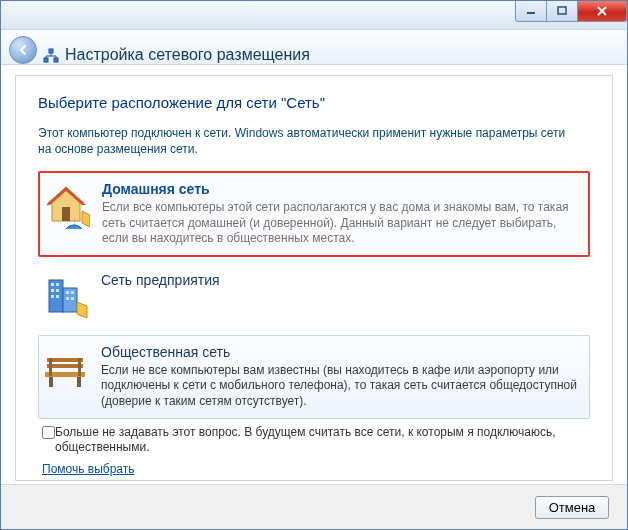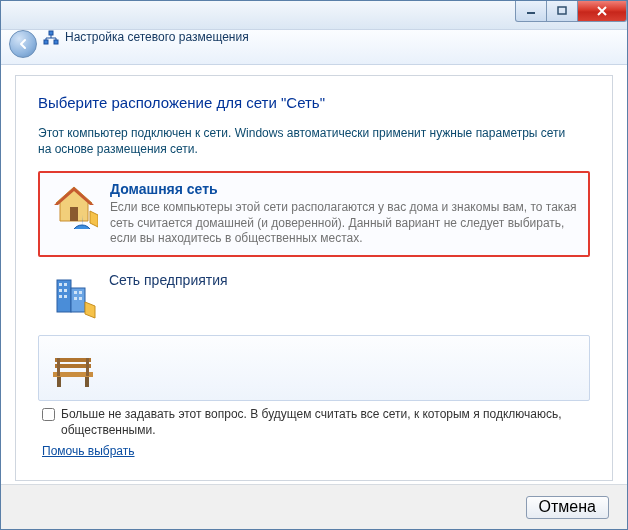--- a/index.html
+++ b/index.html
@@ -11,7 +11,7 @@
 .ctrl-btn.max{border-left:none;}
 .ctrl-btn.close{width:48px;border-left:none;border-radius:0 0 3px 0;background:linear-gradient(to bottom,#f07e75,#d8382a 45%,#c7261b 55%,#d83e31);color:#fff;}
 .ctrl-btn svg{display:block;}
-.header-strip{height:34px;background:linear-gradient(to bottom,#fbfdff,#e9f1fb);border-bottom:1px solid #c9d6e7;display:flex;align-items:flex-start;padding:0 8px;gap:6px;color:#163a63;font-size:12px;}
+.header-strip{height:34px;background:linear-gradient(to bottom,#fbfdff,#e9f1fb);border-bottom:1px solid #c9d6e7;display:flex;align-items:flex-end;padding:0 8px;gap:6px;color:#163a63;font-size:16px;}
 .back-btn{width:26px;height:26px;border-radius:50%;background:radial-gradient(circle at 35% 30%,#d2e3f7,#8eb4de 60%,#5e8bbd);border:1px solid #6a8fb9;display:flex;align-items:center;justify-content:center;color:#fff;}
 .back-btn svg{display:block;}
 .small-icon{width:16px;height:16px;}

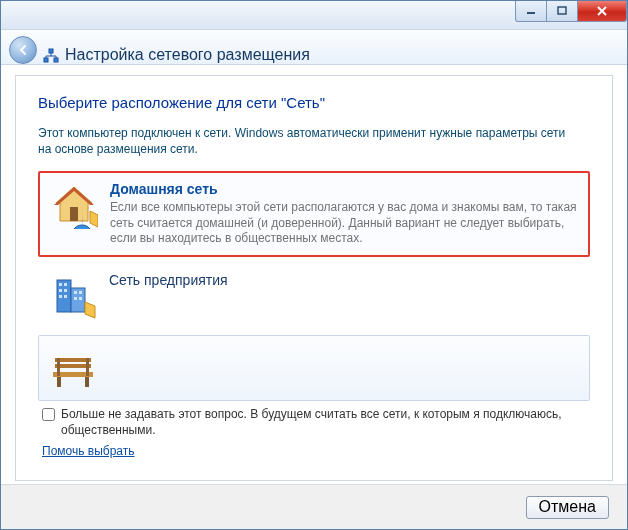--- a/index.html
+++ b/index.html
@@ -19,7 +19,7 @@
 .content-panel{position:absolute;left:14px;right:14px;top:10px;bottom:48px;border:1px solid #cfd6df;background:#fff;padding:18px 22px 10px 22px;box-sizing:border-box;overflow:hidden;}
 .main-heading{color:#003399;font-size:15px;font-weight:400;margin:0 0 14px 0;}
 .intro-text{color:#0c4a6e;max-width:540px;line-height:1.35;margin-bottom:14px;}
-.option{border:1px solid transparent;border-radius:2px;padding:8px 10px;display:flex;gap:12px;margin-bottom:6px;}
+.option{border:1px solid transparent;border-radius:2px;padding:8px 2px;display:flex;gap:12px;margin-bottom:6px;}
 .option.highlight{border:2px solid #e23a2f;background:#fbfcff;}
 .option.hover{border:1px solid #c8d6ea;background:linear-gradient(to bottom,#fcfdff,#eef4fc);}
 .opt-icon{width:48px;height:48px;flex:0 0 48px;display:flex;align-items:center;justify-content:center;}

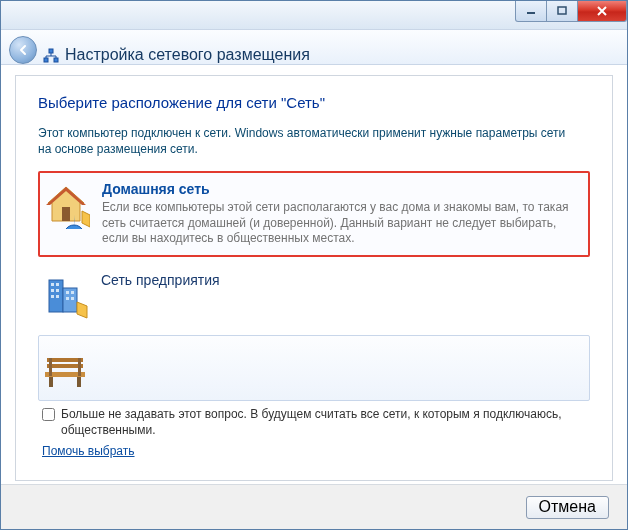--- a/index.html
+++ b/index.html
@@ -139,6 +139,10 @@
             <rect x="37" y="14" width="3" height="18" fill="#8a6238"></rect>
           </svg>
         </div>
+        <div class="opt-text">
+          <div class="opt-title">Общественная сеть</div>
+          <div class="opt-desc">Если не все компьютеры вам известны (вы находитесь в кафе или аэропорту или подключены к сети с мобильного телефона), то такая сеть считается общедоступной (доверие к таким сетям отсутствует).</div>
+        </div>
       </div>
 
       <label class="checkbox-row">

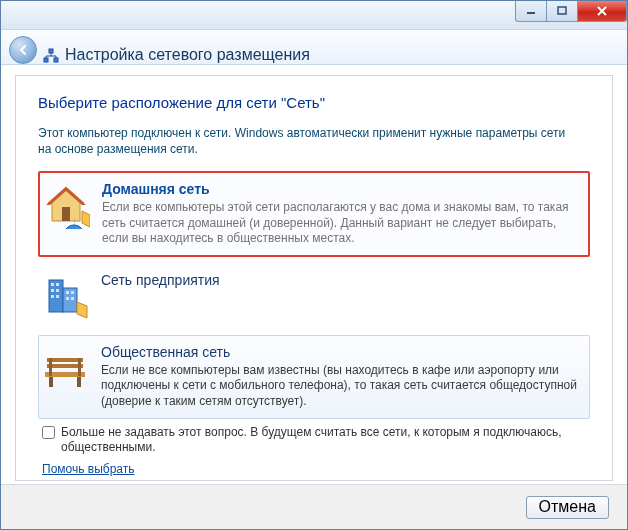--- a/index.html
+++ b/index.html
@@ -30,7 +30,7 @@
 .opt-desc{line-height:1.3;}
 .option.highlight .opt-desc{color:#737373;}
 .option:not(.highlight) .opt-desc{color:#3a3a3a;}
-.checkbox-row{display:flex;align-items:flex-start;gap:6px;margin:6px 0 2px 4px;color:#333;max-width:520px;line-height:1.3;}
+.checkbox-row{display:flex;align-items:flex-start;margin:6px 0 2px 4px;color:#333;max-width:520px;line-height:1.3;}
 .checkbox-row input{margin:1px 0 0 0;}
 .help-link{color:#0b4ea2;text-decoration:underline;margin:4px 0 0 4px;display:inline-block;cursor:pointer;}
 .footer-bar{position:absolute;left:0;right:0;bottom:0;height:44px;background:#f0f0f0;border-top:1px solid #d6dbe1;display:flex;align-items:center;justify-content:flex-end;padding:0 18px;}

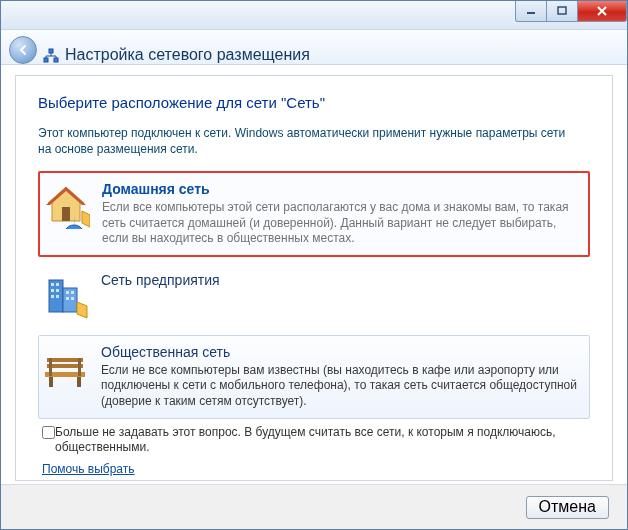--- a/index.html
+++ b/index.html
@@ -34,7 +34,7 @@
 .checkbox-row input{margin:1px 0 0 0;}
 .help-link{color:#0b4ea2;text-decoration:underline;margin:4px 0 0 4px;display:inline-block;cursor:pointer;}
 .footer-bar{position:absolute;left:0;right:0;bottom:0;height:44px;background:#f0f0f0;border-top:1px solid #d6dbe1;display:flex;align-items:center;justify-content:flex-end;padding:0 18px;}
-.btn{min-width:74px;height:23px;border:1px solid #8a9bb2;border-radius:3px;background:linear-gradient(to bottom,#fdfdfe,#e7ecf3);font-family:inherit;font-size:16px;padding:0 12px;cursor:pointer;}
+.btn{min-width:74px;height:23px;border:1px solid #8a9bb2;border-radius:3px;background:linear-gradient(to bottom,#fdfdfe,#e7ecf3);font-family:inherit;font-size:13px;padding:0 12px;cursor:pointer;}
 </style>
 </head>
 <body>

